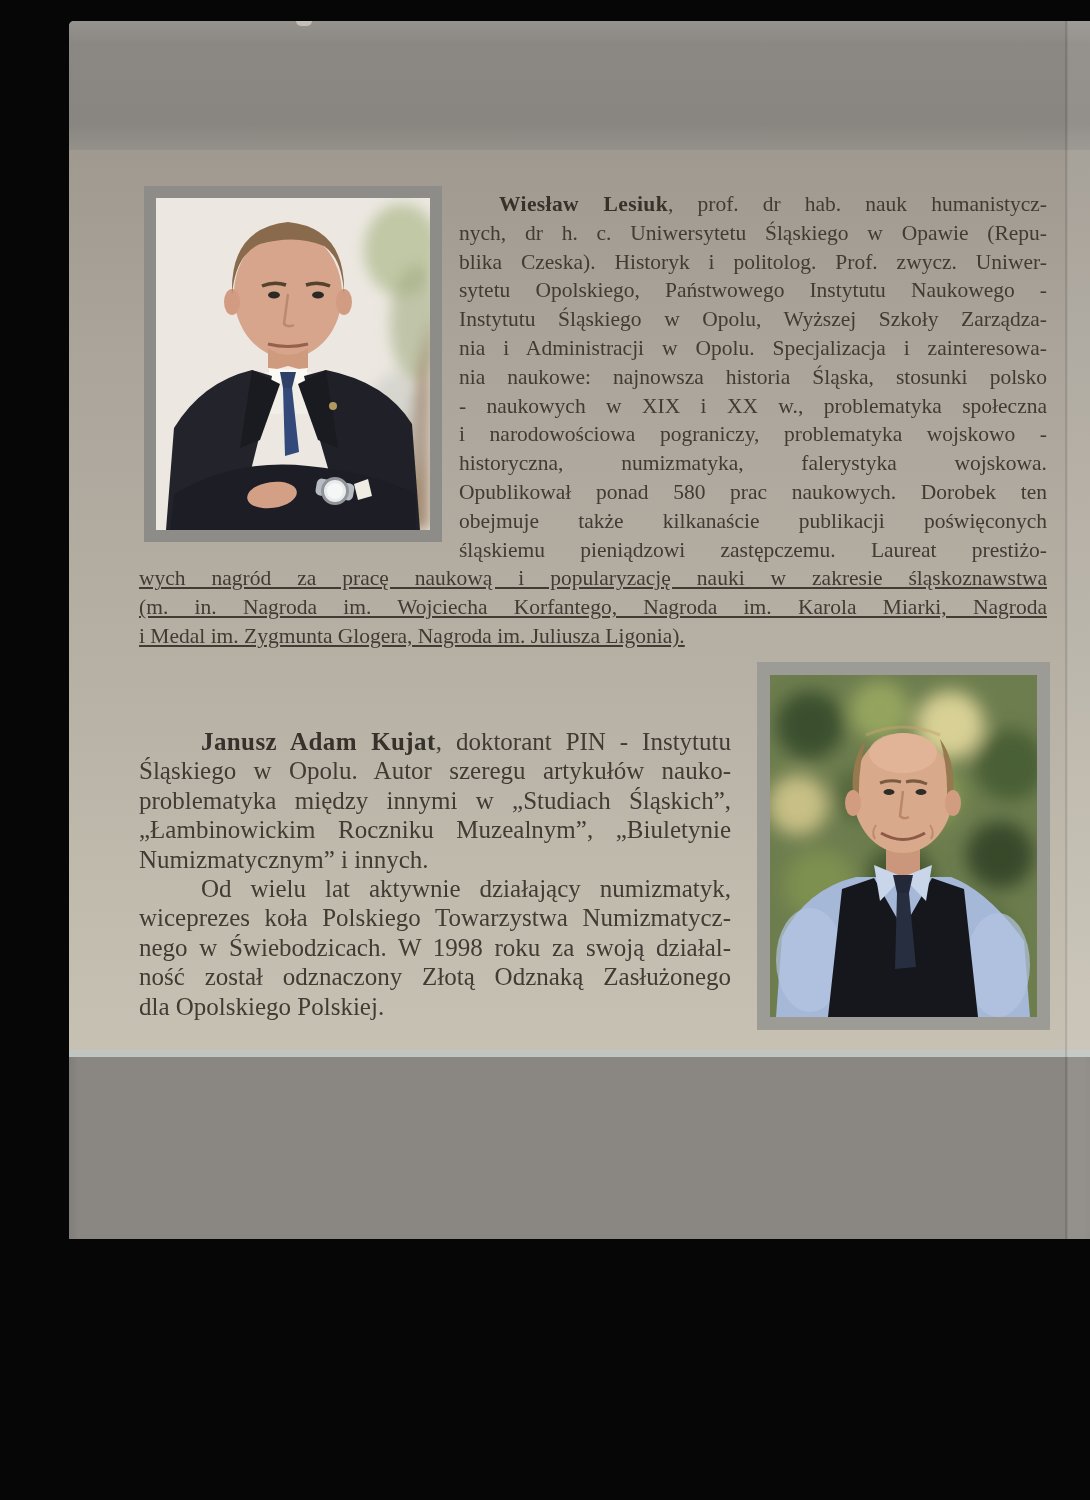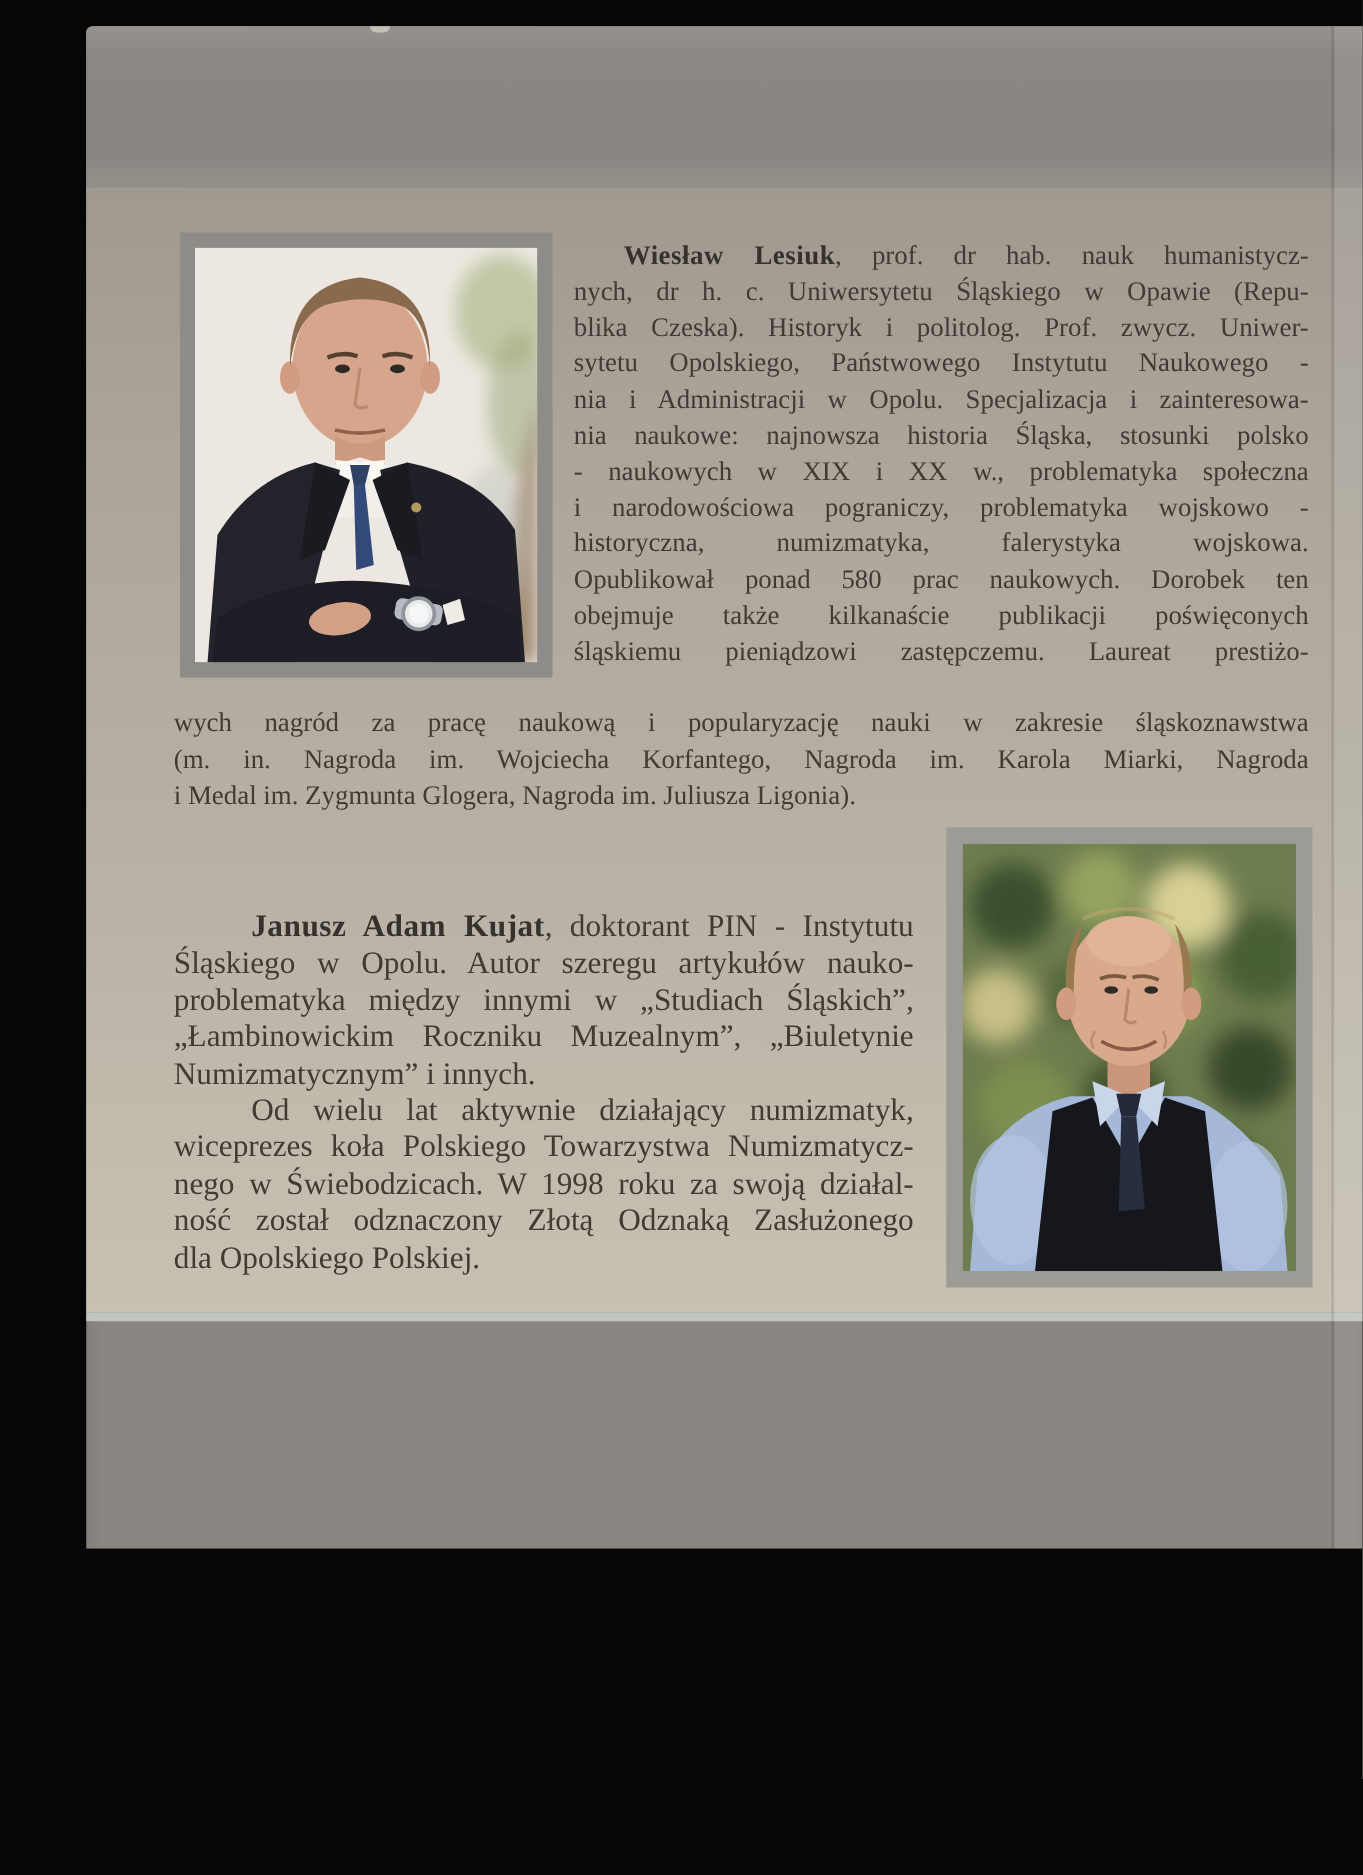--- a/index.html
+++ b/index.html
@@ -124,6 +124,7 @@
     <div class="line">nych, dr h. c. Uniwersytetu Śląskiego w Opawie (Repu-</div>
     <div class="line">blika Czeska). Historyk i politolog. Prof. zwycz. Uniwer-</div>
     <div class="line">sytetu Opolskiego, Państwowego Instytutu Naukowego -</div>
+    <div class="line">Instytutu Śląskiego w Opolu, Wyższej Szkoły Zarządza-</div>
     <div class="line">nia i Administracji w Opolu. Specjalizacja i zainteresowa-</div>
     <div class="line">nia naukowe: najnowsza historia Śląska, stosunki polsko</div>
     <div class="line">- naukowych w XIX i XX w., problematyka społeczna</div>

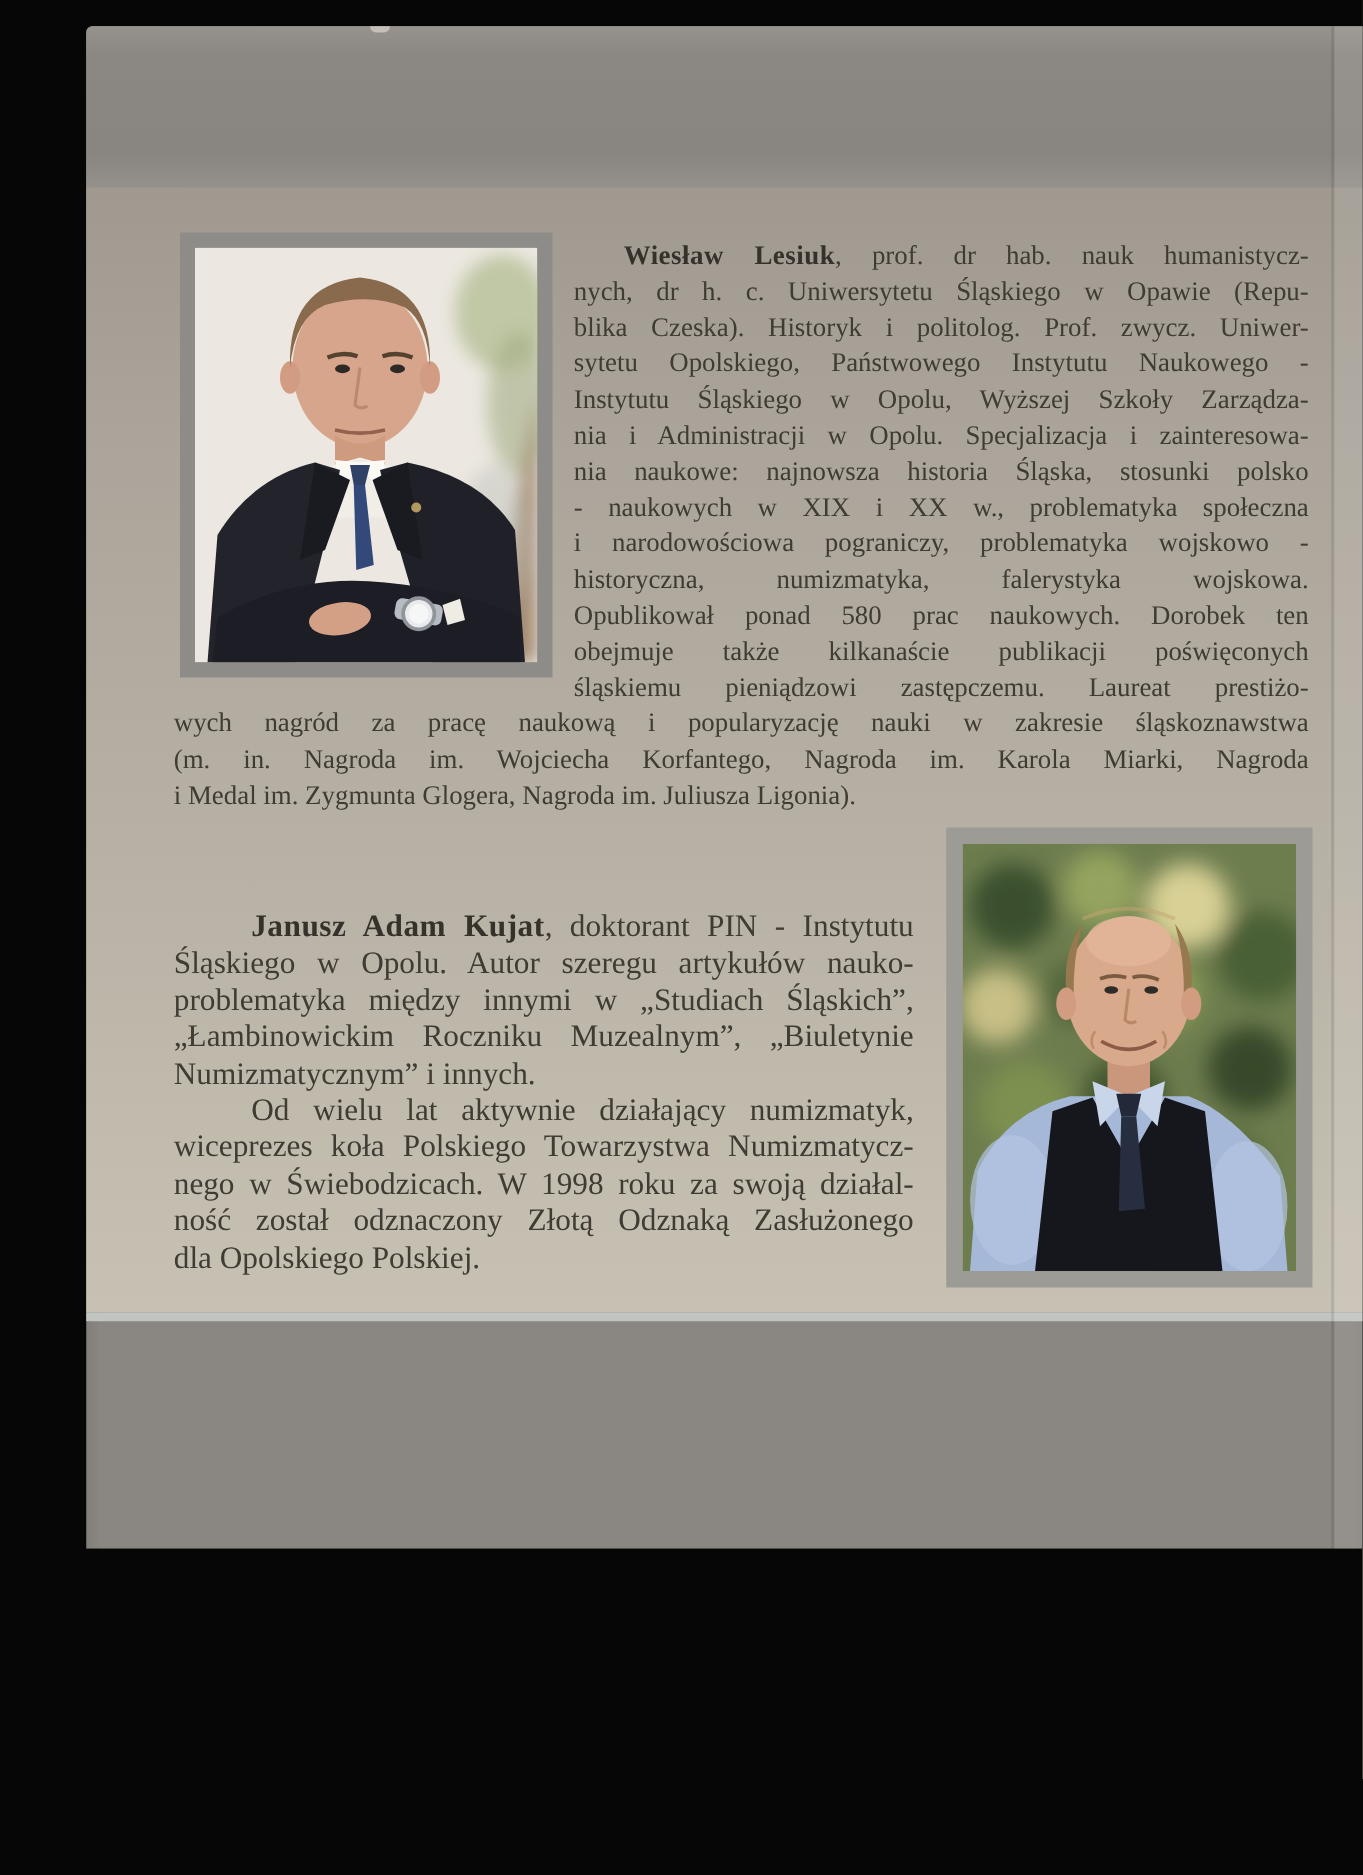--- a/index.html
+++ b/index.html
@@ -40,7 +40,7 @@
   .line.last{text-align-last:left;}
   .bio1-side{left:415px;top:190px;width:588px;font-size:21.5px;}
   .bio1-side .line{height:28.8px;line-height:28.8px;}
-  .bio1-full{left:95px;top:564.4px;width:908px;font-size:21.5px;}
+  .bio1-full{left:95px;top:564.4px;width:908px;font-size:21.5px;text-decoration:underline;}
   .bio1-full .line{height:28.8px;line-height:28.8px;}
   .bio2{left:95px;top:727px;width:592px;font-size:25px;}
   .bio2 .line{height:29.4px;line-height:29.4px;}

